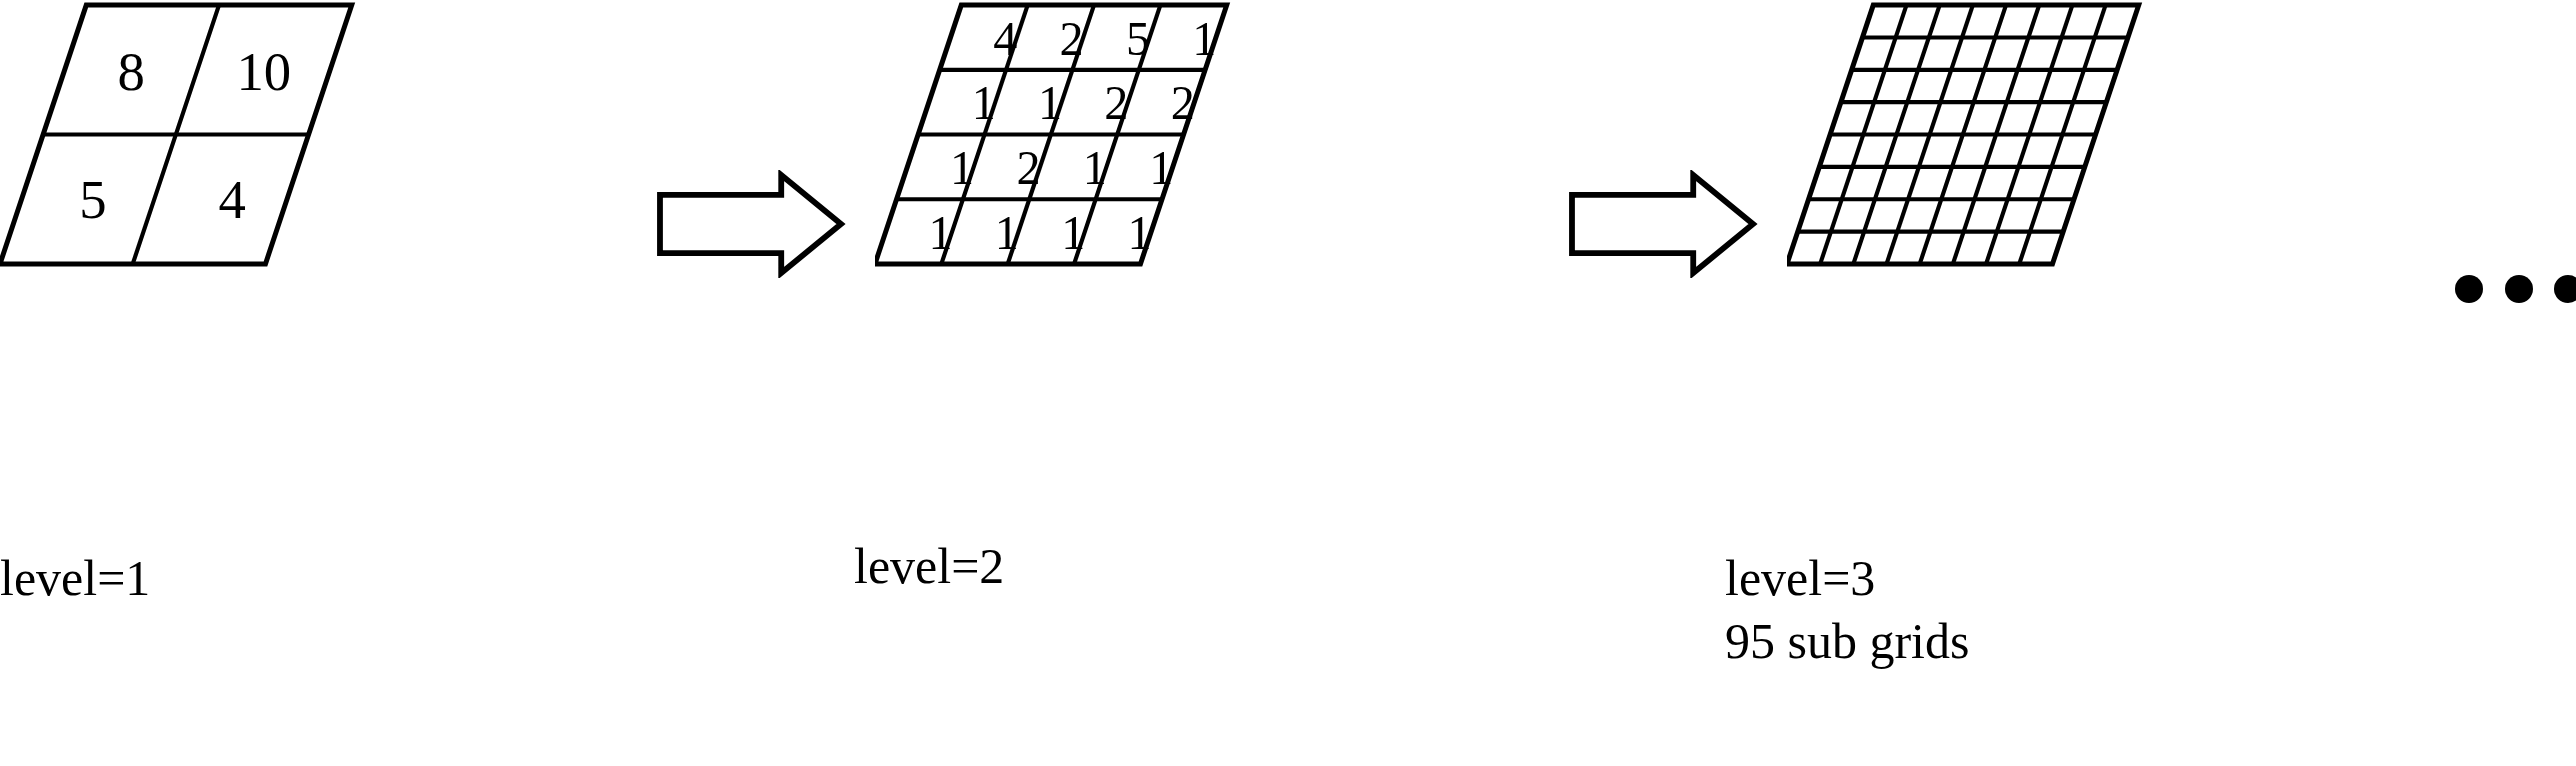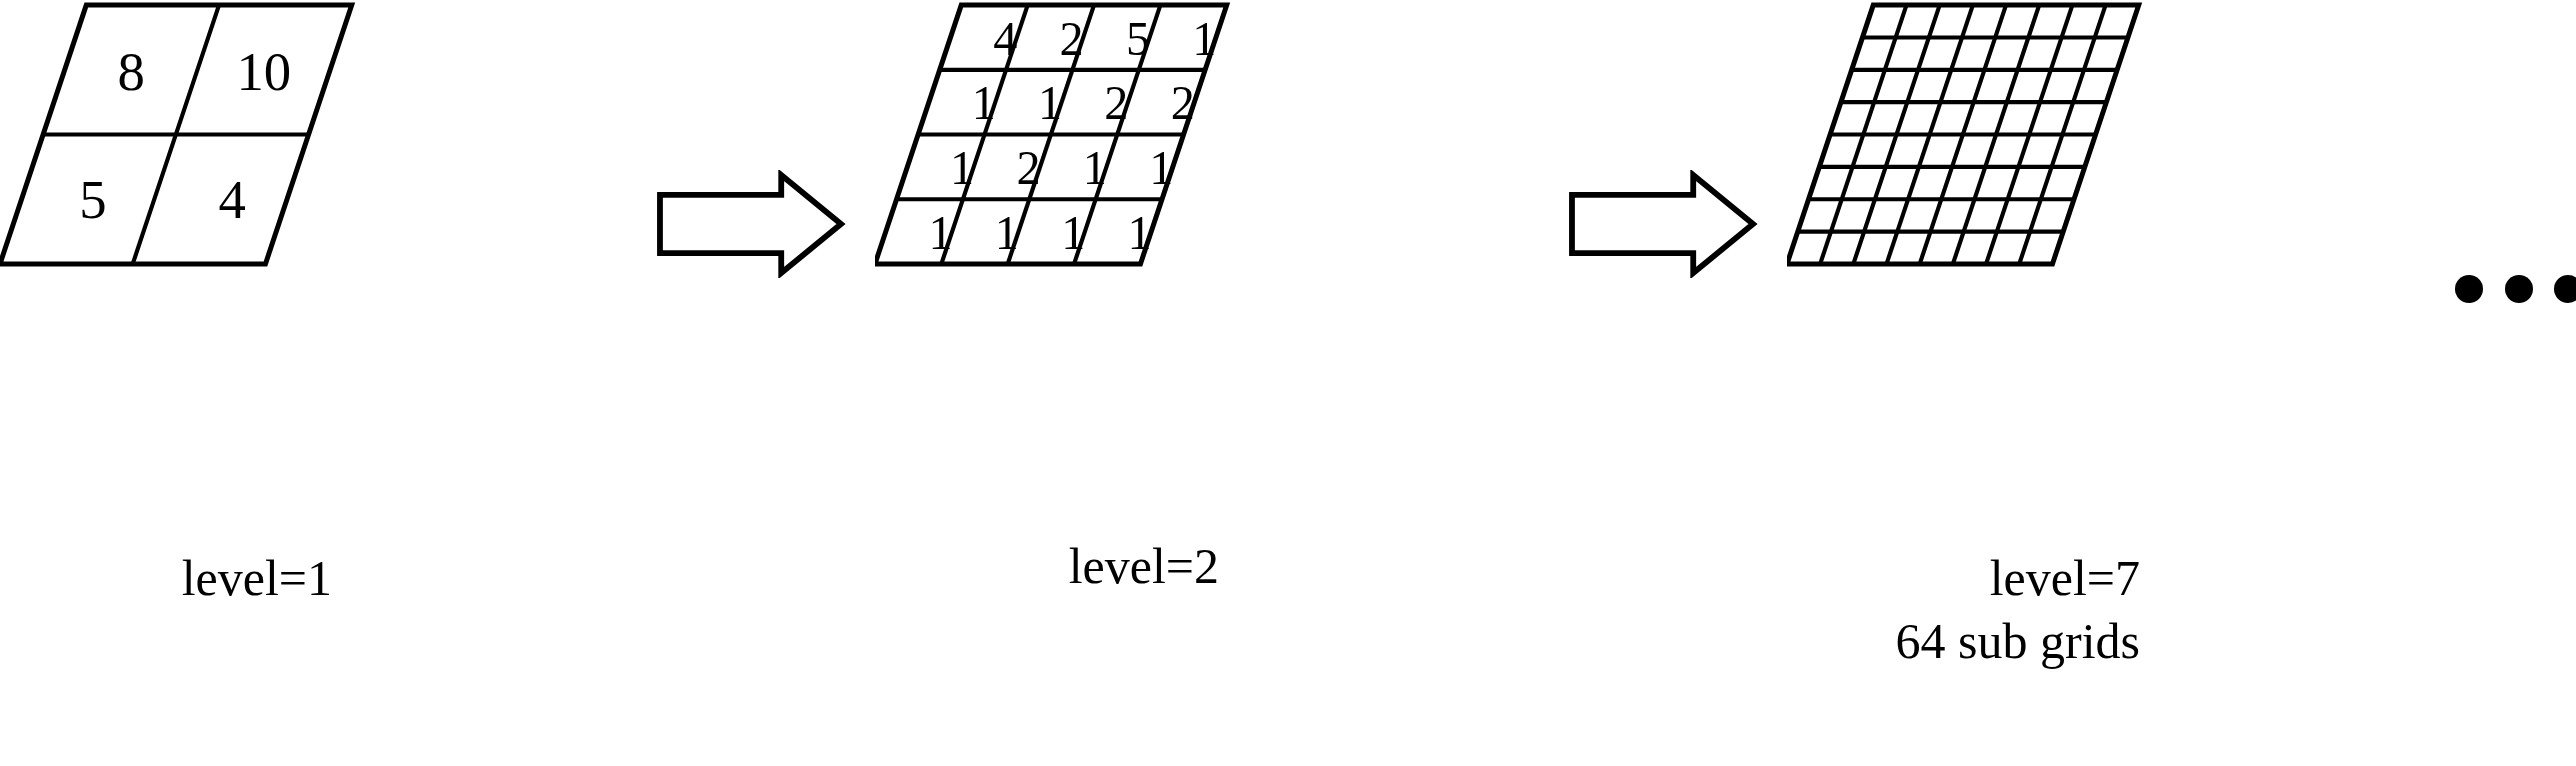--- a/index.html
+++ b/index.html
@@ -22,7 +22,7 @@
   .grid-svg { display: block; }
   .caption {
     position: absolute;
-    text-align: right;
+    text-align: left;
     color: #000000;
     font-family: "Liberation Serif", "DejaVu Serif", serif;
     font-size: 50px;

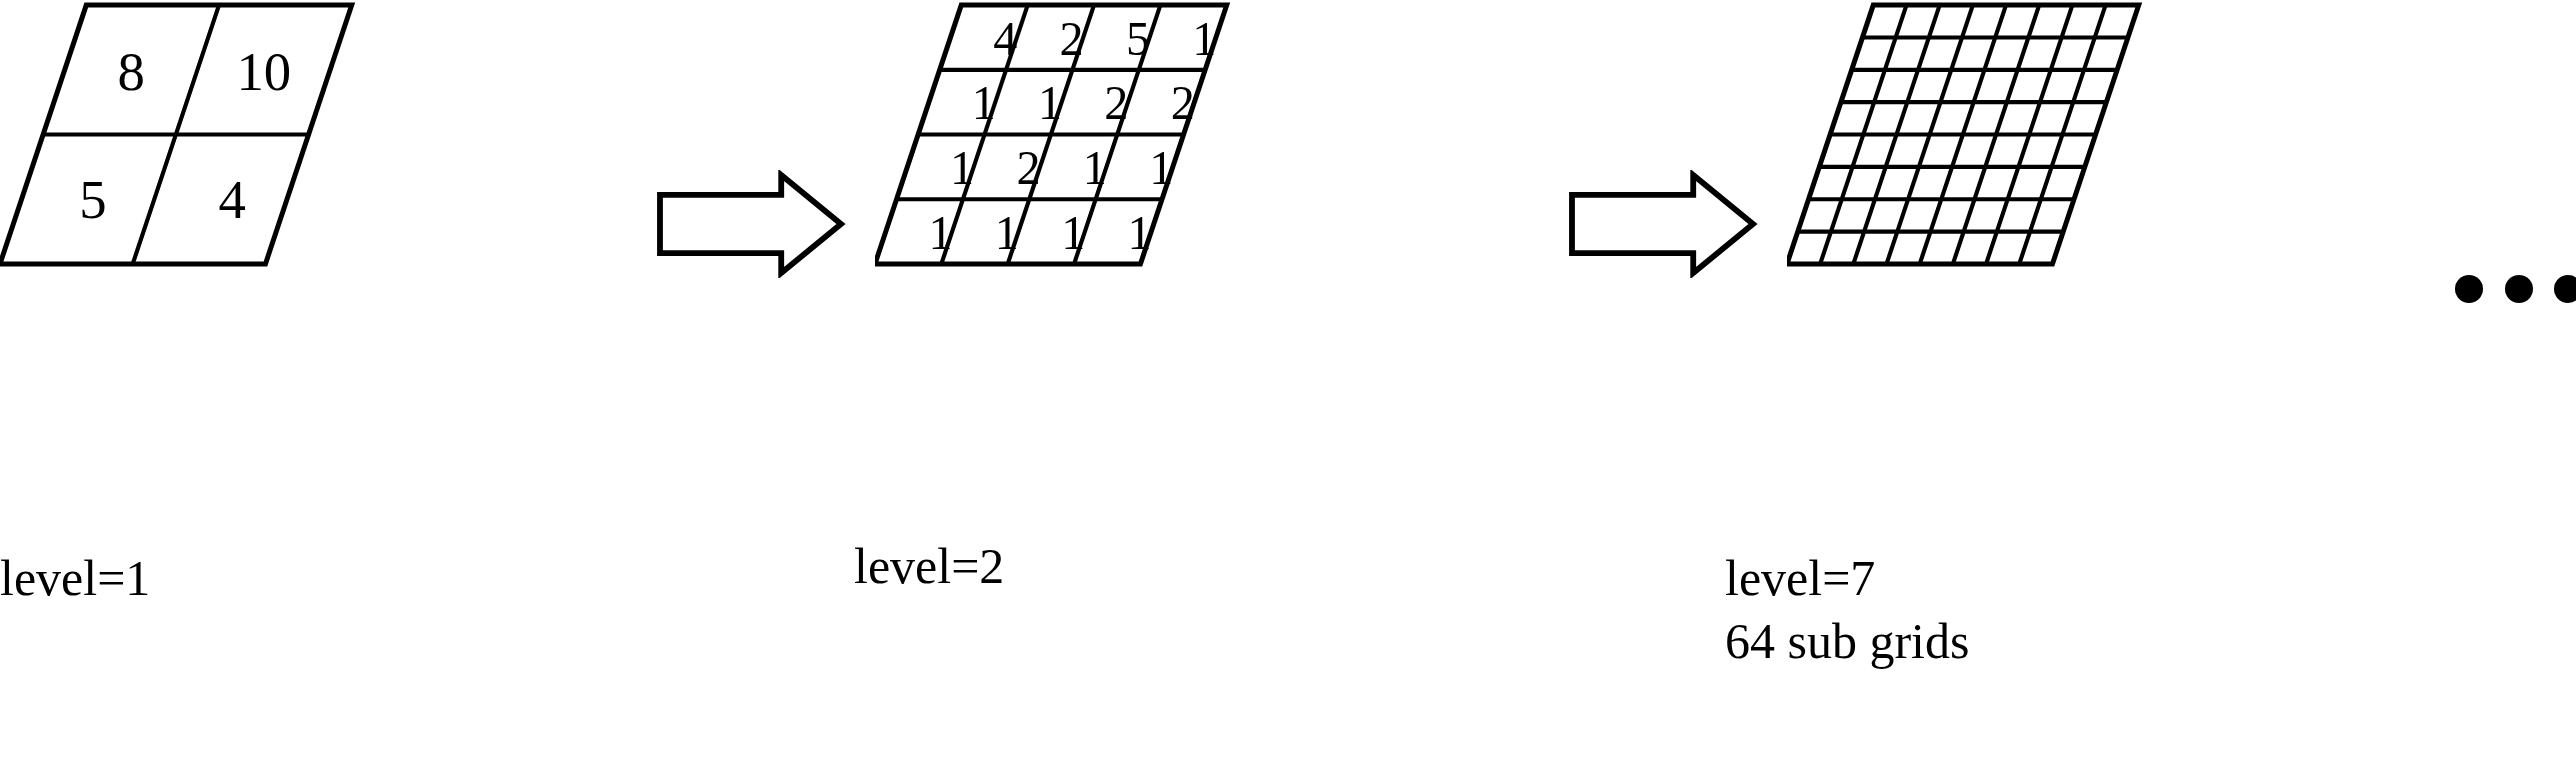--- a/index.html
+++ b/index.html
@@ -154,7 +154,7 @@
   </div>
 
   <div class="caption" style="left:1725px; top:547px; width:415px;">
-    <span class="cap-line">level=7</span>
+    <span class="cap-line">level=3</span>
     <span class="cap-line">64 sub grids</span>
   </div>
 

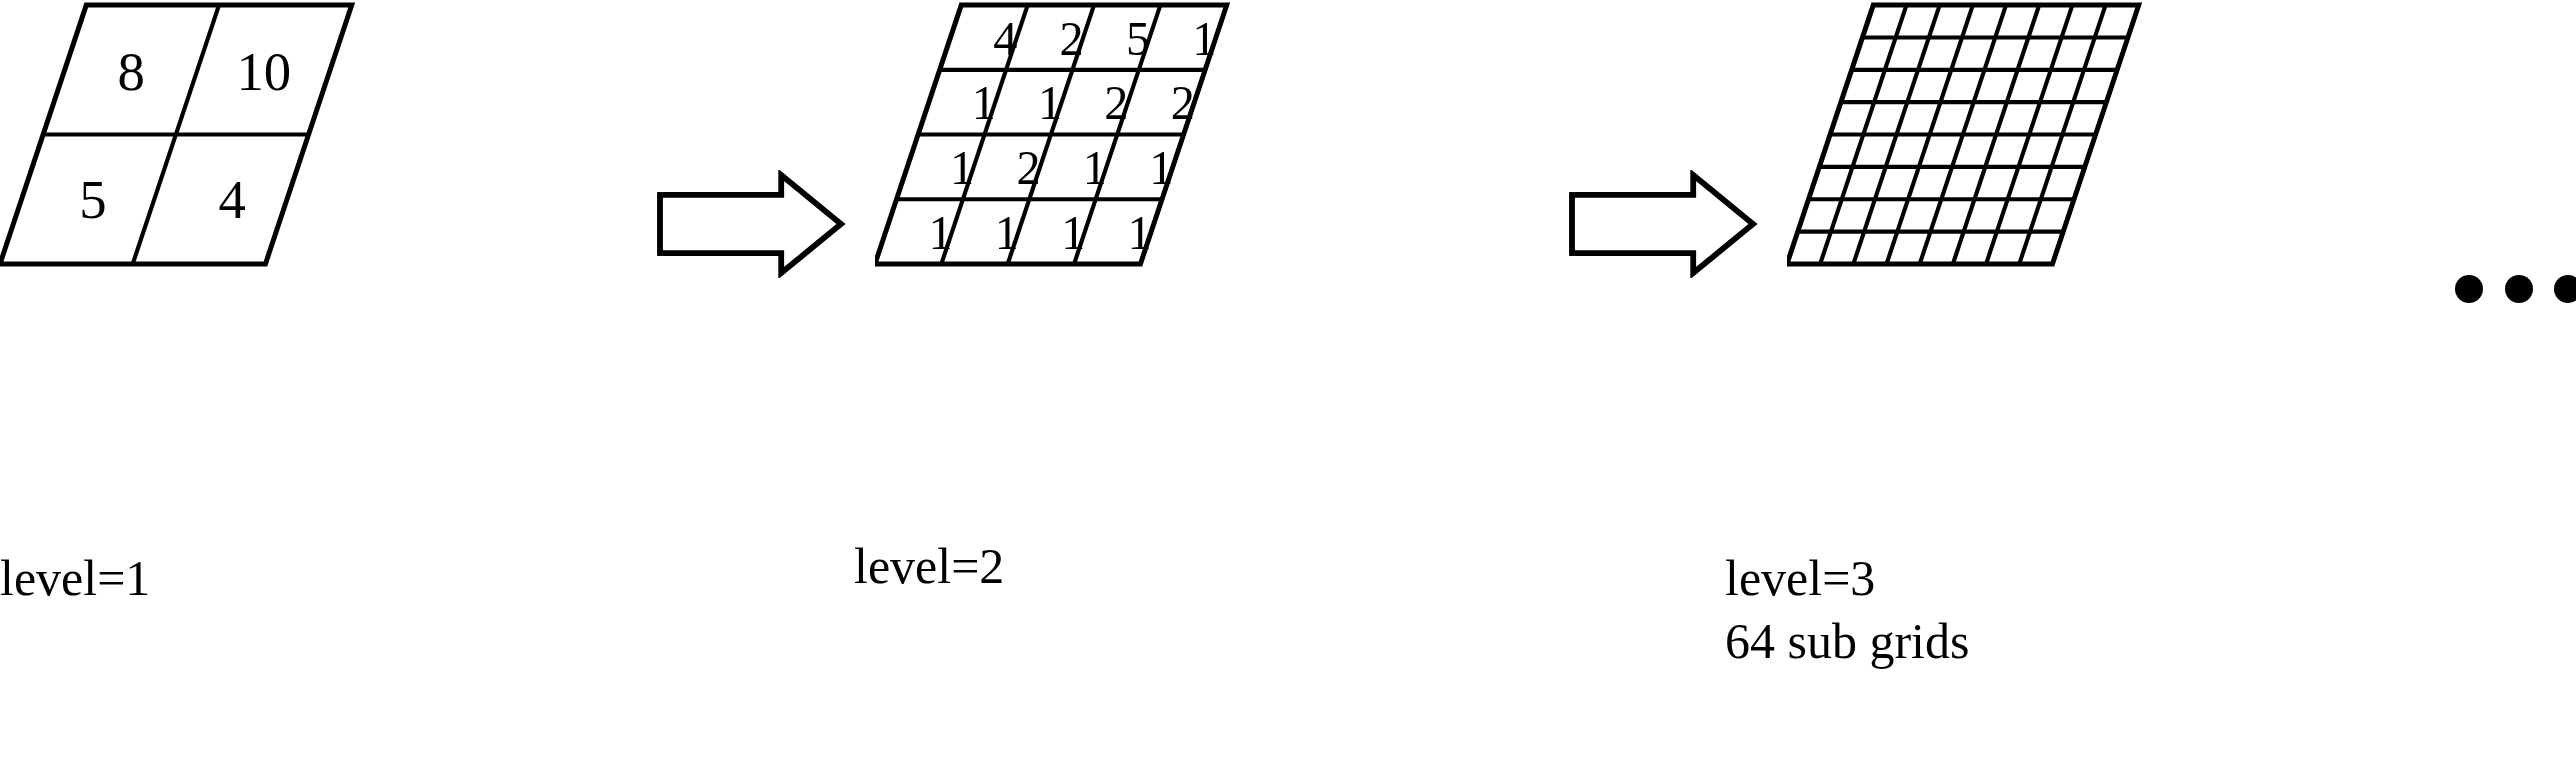--- a/index.html
+++ b/index.html
@@ -155,7 +155,7 @@
 
   <div class="caption" style="left:1725px; top:547px; width:415px;">
     <span class="cap-line">level=3</span>
-    <span class="cap-line">64 sub grids</span>
+    <span class="cap-line">95 sub grids</span>
   </div>
 
   <div class="ellipsis" style="left:2455px; top:275px;">

